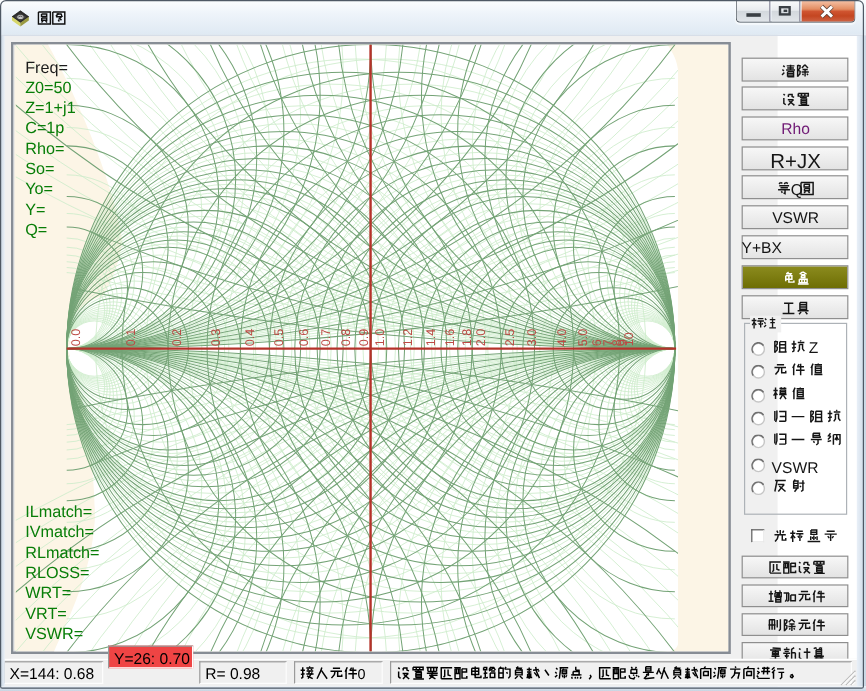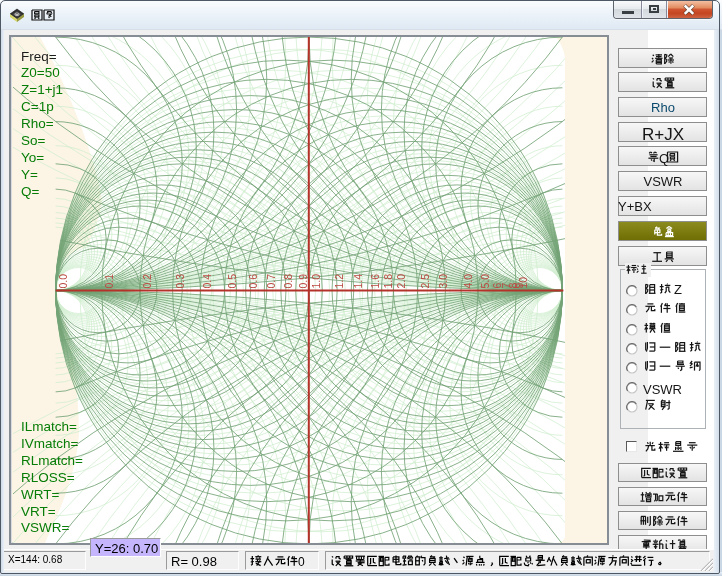--- a/index.html
+++ b/index.html
@@ -472,7 +472,7 @@
       <polyline points="16.4,12.8 25.3,12.8" fill="none" stroke="#151515" stroke-width="1.22"></polyline>
     </svg>
     <div style="position:absolute;left:618px;top:97px;width:89px;height:20px;border:1px solid #8e8e8e;background:linear-gradient(#f7f7f7,#e3e3e3)"></div>
-    <div style="position:absolute;left:618px;top:100px;width:90px;text-align:center;font-size:13px;color:#0c4a6e;font-family:'Liberation Sans',sans-serif">Rho</div>
+    <div style="position:absolute;left:618px;top:100px;width:90px;text-align:center;font-size:13px;color:#701a75;font-family:'Liberation Sans',sans-serif">Rho</div>
     <div style="position:absolute;left:618px;top:122px;width:89px;height:20px;border:1px solid #8e8e8e;background:linear-gradient(#f7f7f7,#e3e3e3)"></div>
     <div style="position:absolute;left:618px;top:125px;width:90px;text-align:center;font-size:17px;color:#151515;font-family:'Liberation Sans',sans-serif">R+JX</div>
     <div style="position:absolute;left:618px;top:146px;width:89px;height:20px;border:1px solid #8e8e8e;background:linear-gradient(#f7f7f7,#e3e3e3)"></div>

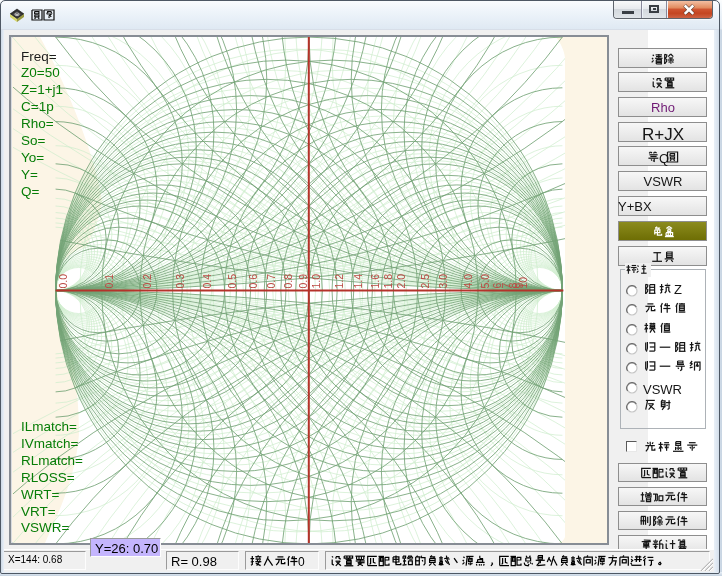--- a/index.html
+++ b/index.html
@@ -853,7 +853,7 @@
     <div style="position:absolute;left:3px;top:551px;width:83px;height:19px;border:1px solid;border-color:#9a9a9a #fdfdfd #fdfdfd #9a9a9a;background:#f0f0f0">
       <div style="font-size:10px;color:#000;font-family:'Liberation Sans',sans-serif;padding:2px 0 0 4px;white-space:nowrap">X=144: 0.68</div>
     </div>
-    <div style="position:absolute;left:90px;top:538px;width:71px;height:19px;border:1px solid;border-color:#9a9a9a #fdfdfd #fdfdfd #9a9a9a;background:#c4b5fd">
+    <div style="position:absolute;left:90px;top:538px;width:71px;height:19px;border:1px solid;border-color:#9a9a9a #fdfdfd #fdfdfd #9a9a9a;background:#ef4444">
       <div style="font-size:13px;color:#000;font-family:'Liberation Sans',sans-serif;padding:2px 0 0 4px;white-space:nowrap">Y=26: 0.70</div>
     </div>
     <div style="position:absolute;left:166px;top:551px;width:73px;height:19px;border:1px solid;border-color:#9a9a9a #fdfdfd #fdfdfd #9a9a9a;background:#f0f0f0">

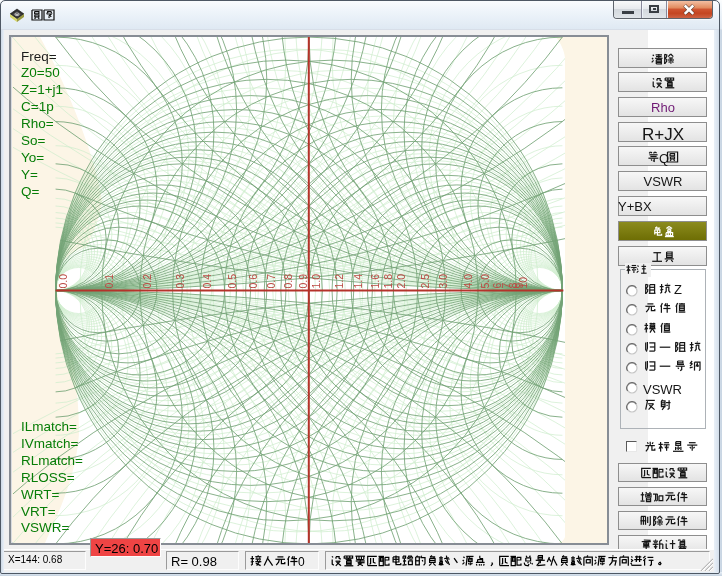--- a/index.html
+++ b/index.html
@@ -851,7 +851,7 @@
     </svg>
 <div style="position:absolute;left:2px;top:549px;width:718px;height:23px;background:#f0f0f0;border-top:1px solid #fff"></div>
     <div style="position:absolute;left:3px;top:551px;width:83px;height:19px;border:1px solid;border-color:#9a9a9a #fdfdfd #fdfdfd #9a9a9a;background:#f0f0f0">
-      <div style="font-size:10px;color:#000;font-family:'Liberation Sans',sans-serif;padding:2px 0 0 4px;white-space:nowrap">X=144: 0.68</div>
+      <div style="font-size:13px;color:#000;font-family:'Liberation Sans',sans-serif;padding:2px 0 0 4px;white-space:nowrap">X=144: 0.68</div>
     </div>
     <div style="position:absolute;left:90px;top:538px;width:71px;height:19px;border:1px solid;border-color:#9a9a9a #fdfdfd #fdfdfd #9a9a9a;background:#ef4444">
       <div style="font-size:13px;color:#000;font-family:'Liberation Sans',sans-serif;padding:2px 0 0 4px;white-space:nowrap">Y=26: 0.70</div>

